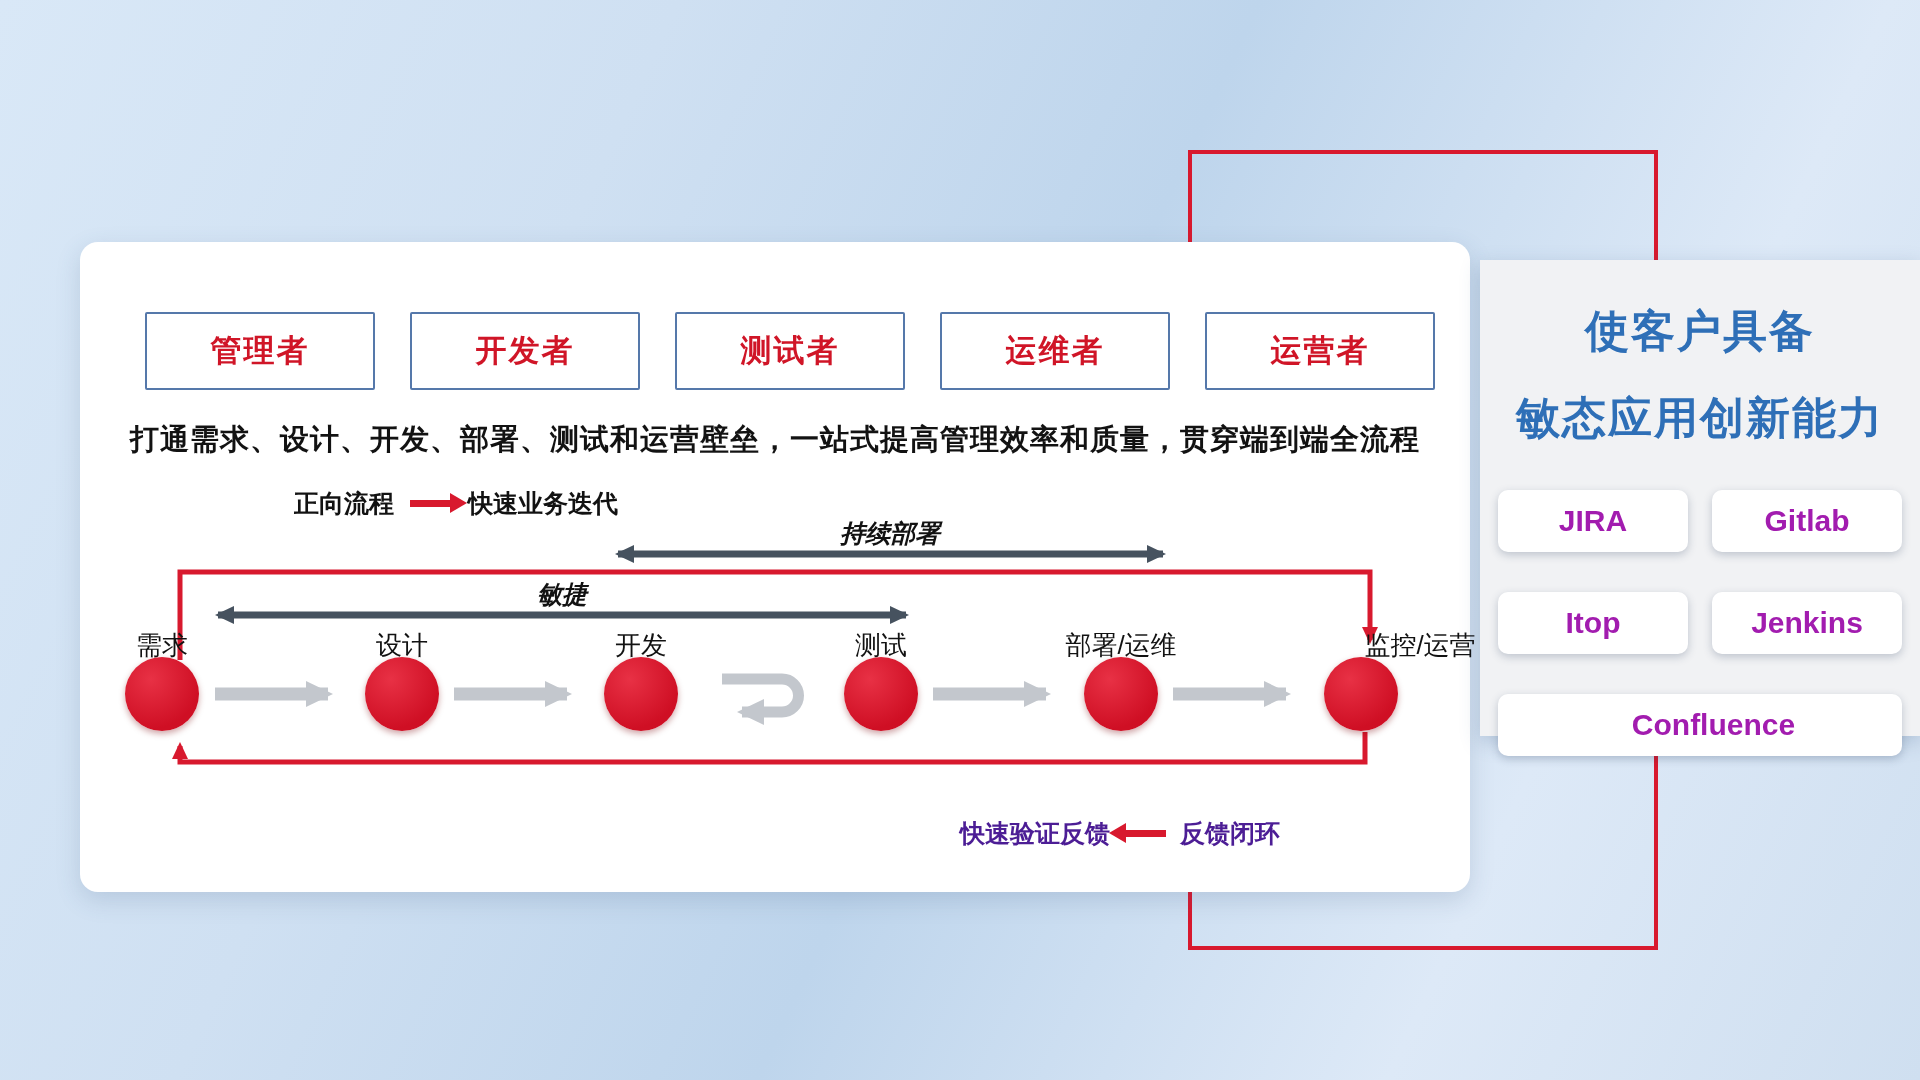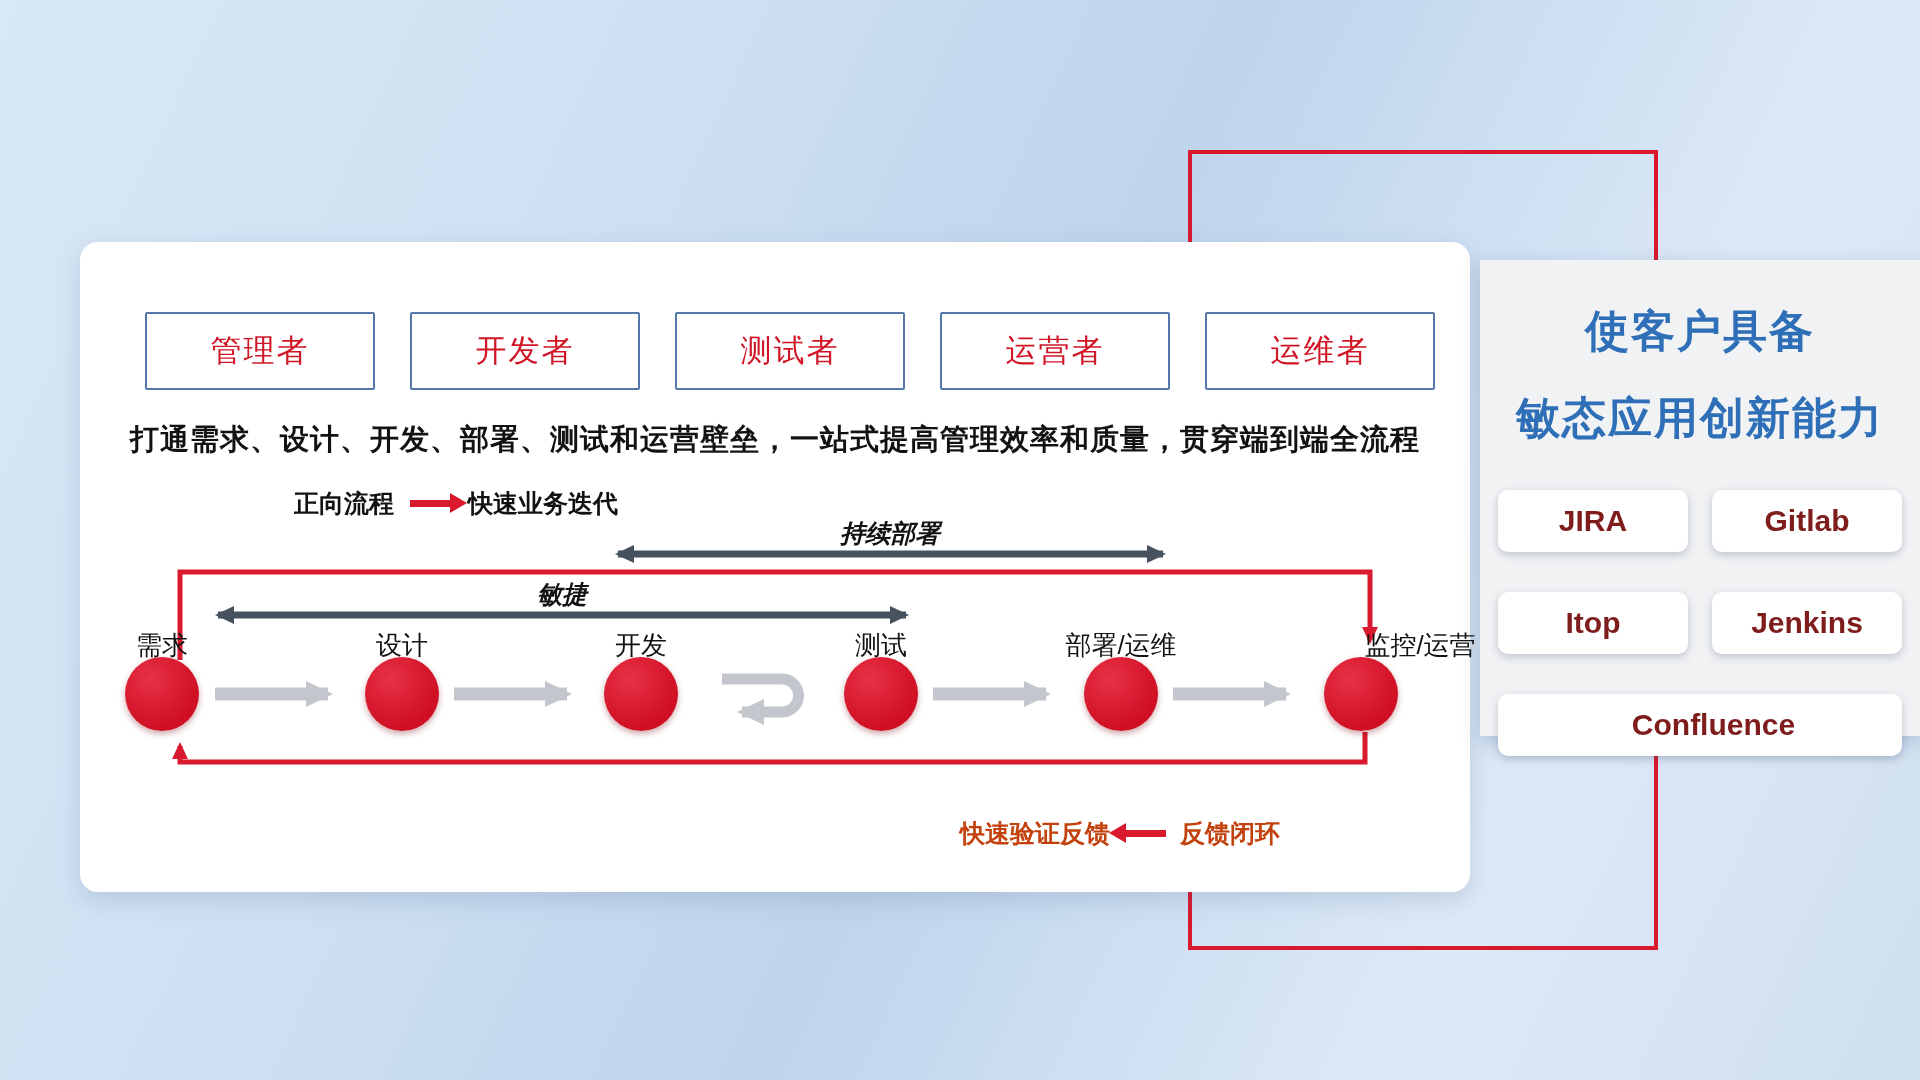--- a/index.html
+++ b/index.html
@@ -31,7 +31,7 @@
   .role-box {
     width:243px; height:78px; border:2px solid #5578aa; background:#ffffff;
     display:flex; align-items:center; justify-content:center;
-    color:#d01527; font-size:31px; font-weight:normal; letter-spacing:2px;
+    color:#d01527; font-size:31px; font-weight:bold; letter-spacing:2px;
     border-radius:2px;
     margin-left:35px;
   }

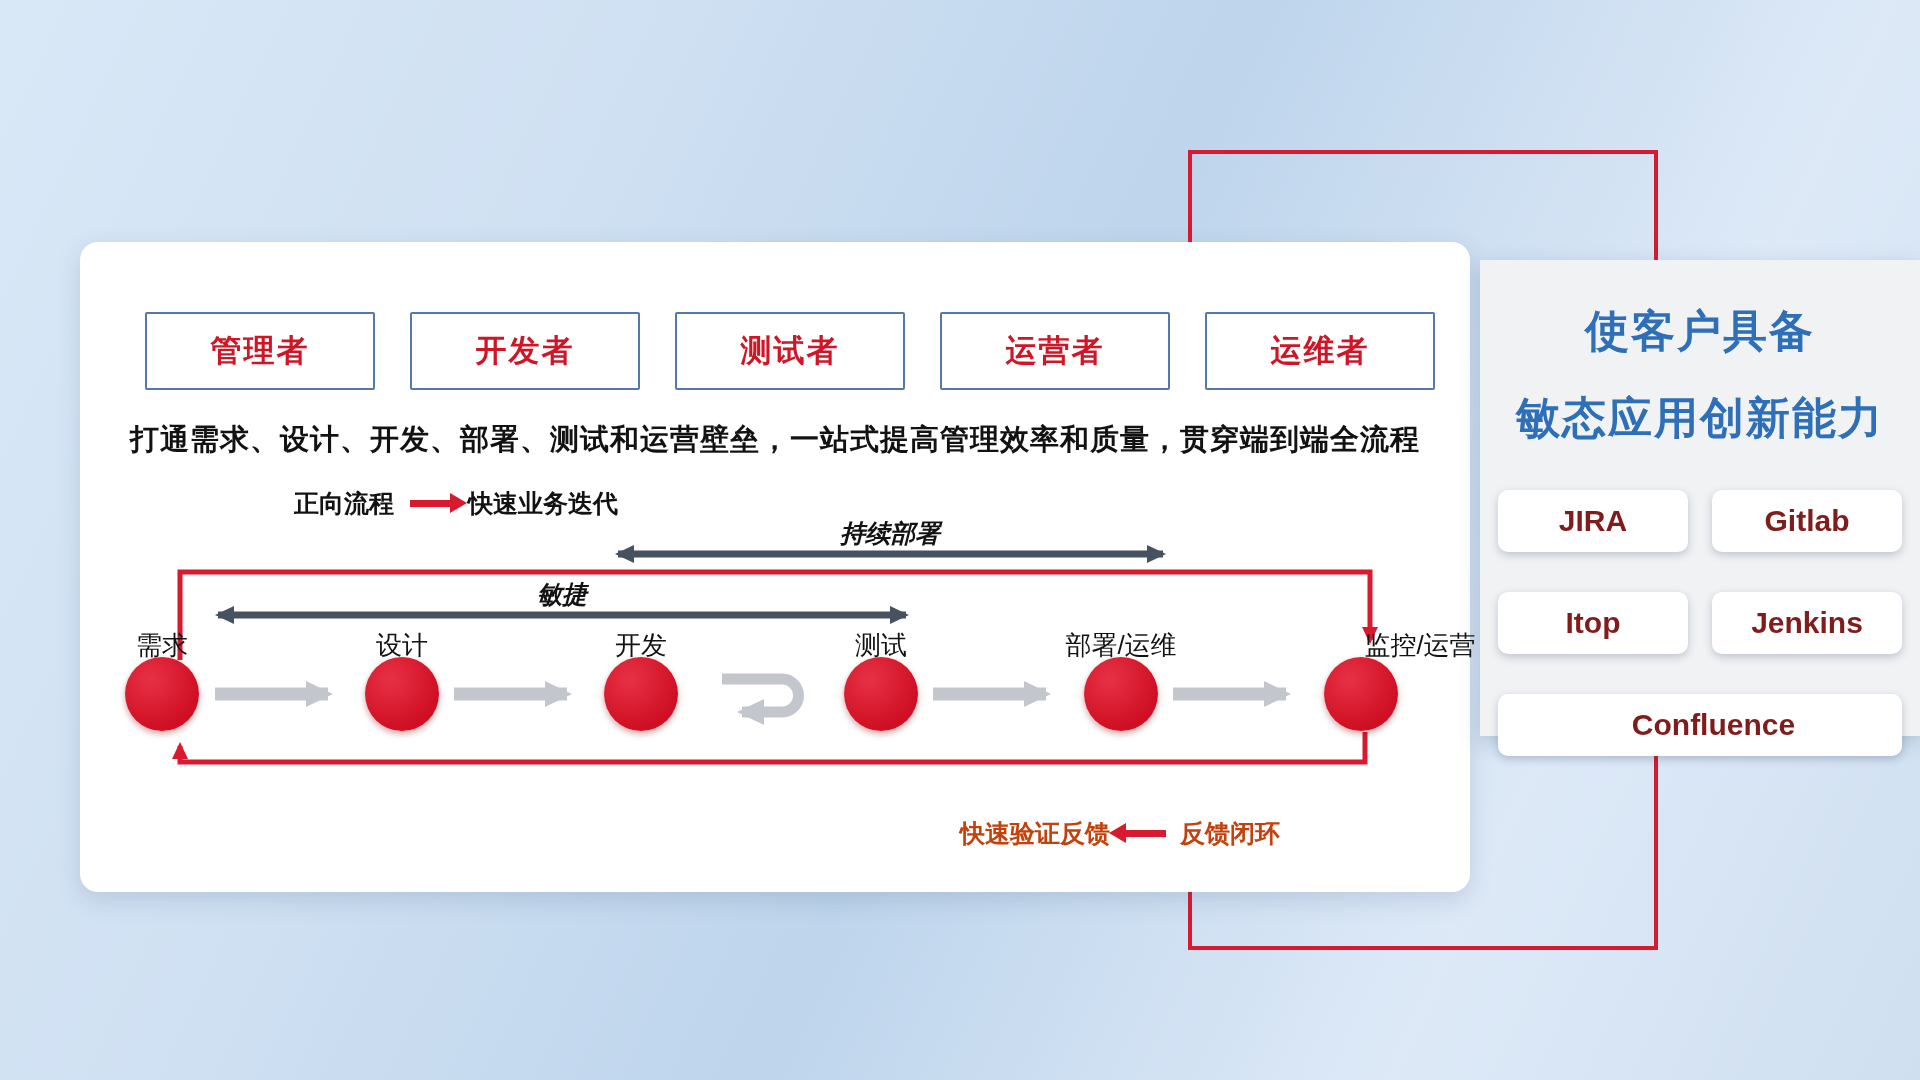--- a/index.html
+++ b/index.html
@@ -119,10 +119,10 @@
         <span>测试者</span>
       </div>
     <div class="role-box">
+        <span>运维者</span>
+      </div>
+    <div class="role-box">
         <span>运营者</span>
-      </div>
-    <div class="role-box">
-        <span>运维者</span>
       </div>
   </div>
 

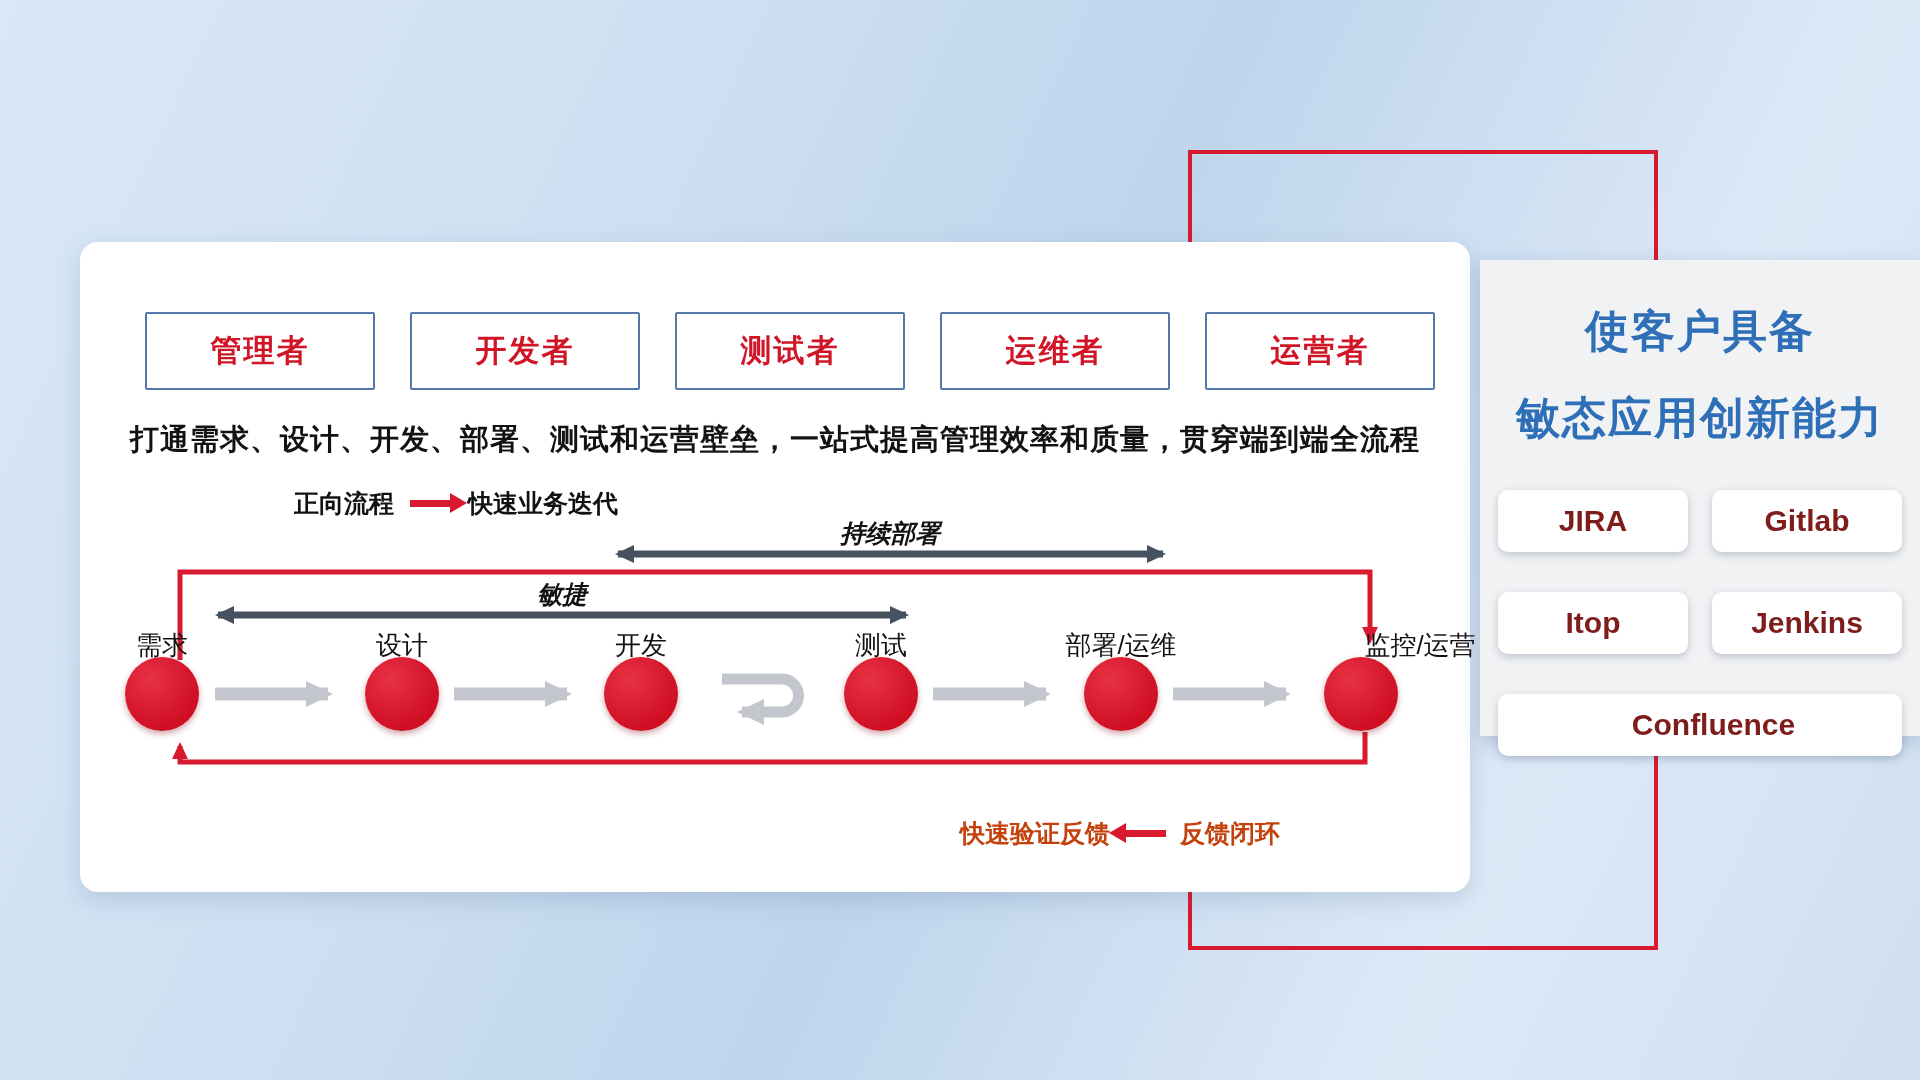--- a/index.html
+++ b/index.html
@@ -97,7 +97,7 @@
     height:62px; background:#ffffff; border-radius:10px;
     box-shadow:0 3px 8px rgba(40,60,90,0.25);
     display:flex; align-items:center; justify-content:center;
-    font-size:30px; font-weight:bold; color:#7f1d1d;
+    font-size:30px; font-weight:bold; color:#a21caf;
   }
   .tool-btn.wide { grid-column:1 / span 2;padding-left:27px; }
 </style>

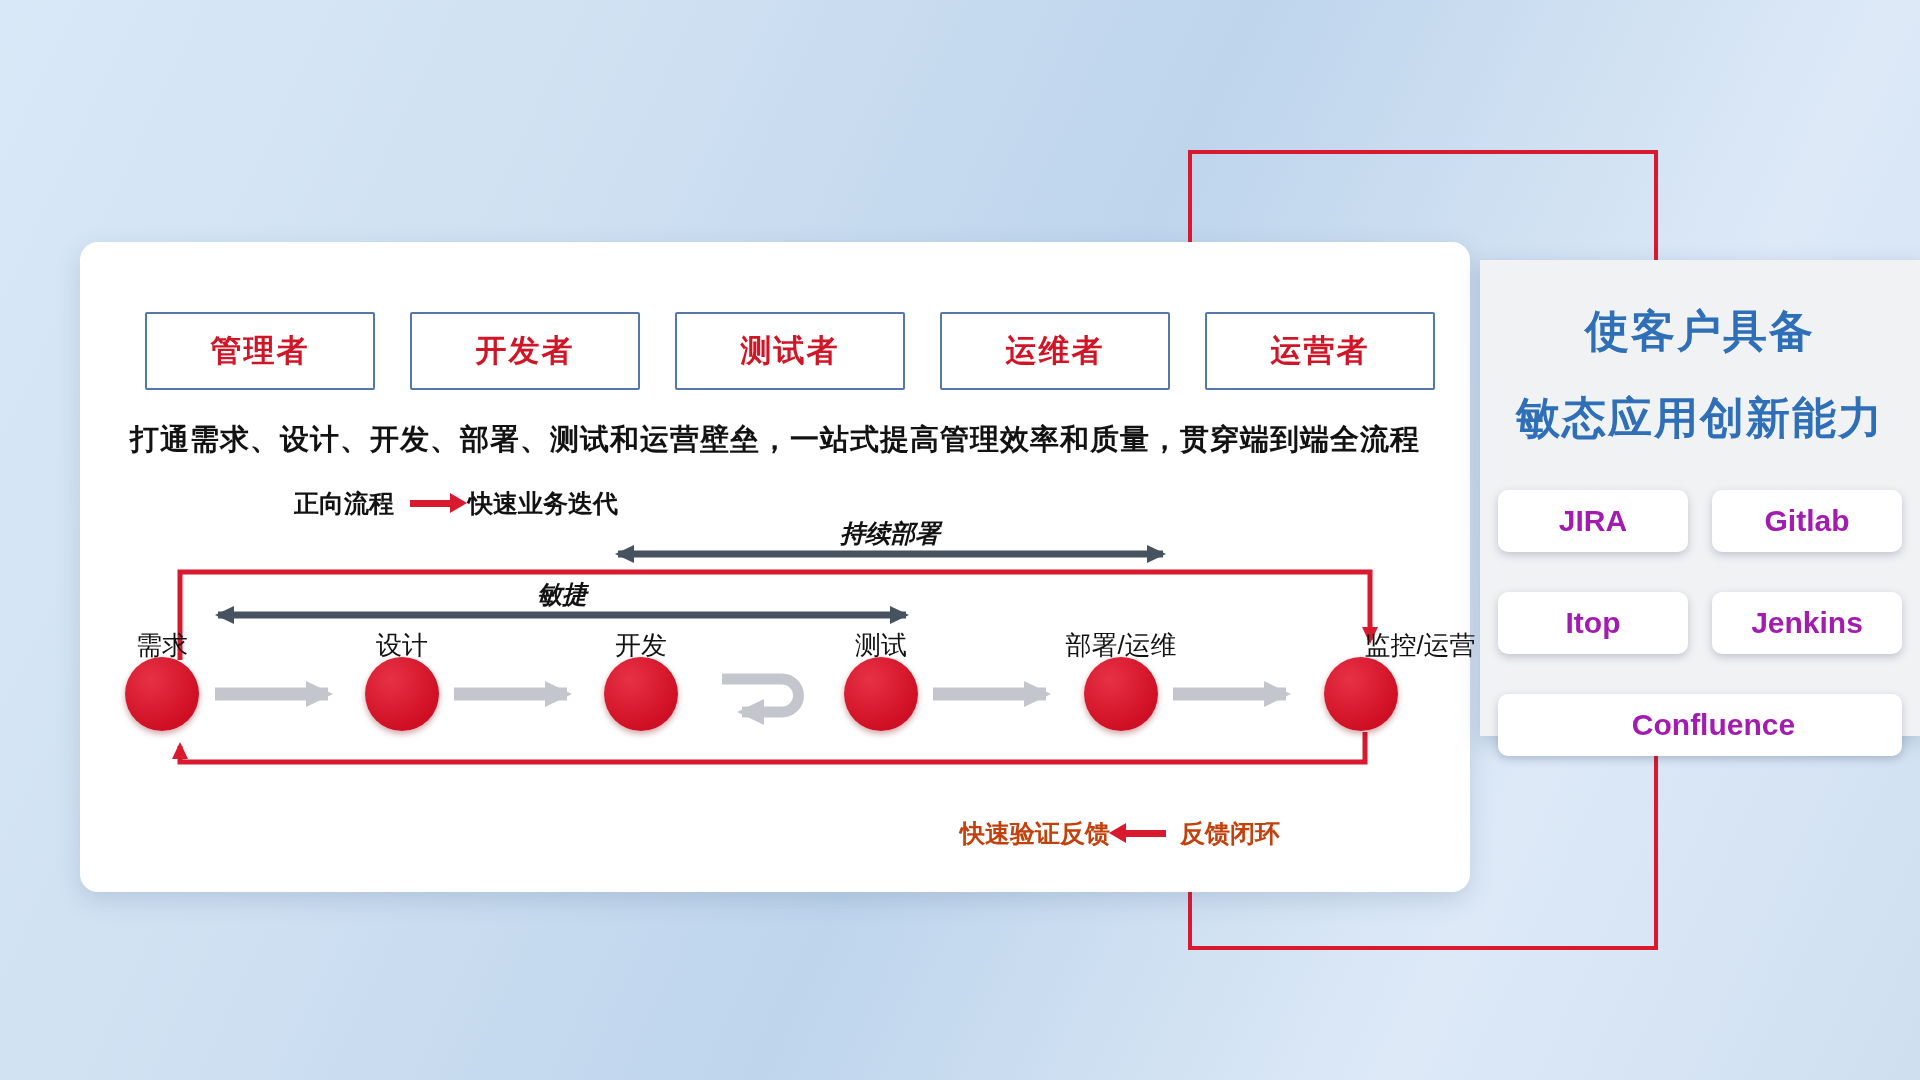--- a/index.html
+++ b/index.html
@@ -51,7 +51,7 @@
   .legend-feedback {
     position:absolute; left:880px; top:574px; height:34px;
     display:flex; align-items:center; gap:14px;
-    font-size:25px; font-weight:bold; color:#c2410c;
+    font-size:25px; font-weight:bold; color:#4c1d95;
   }
   .harrow { position:relative; width:42px; height:7px; background:#d8192e; }
   .harrow.right::after {

